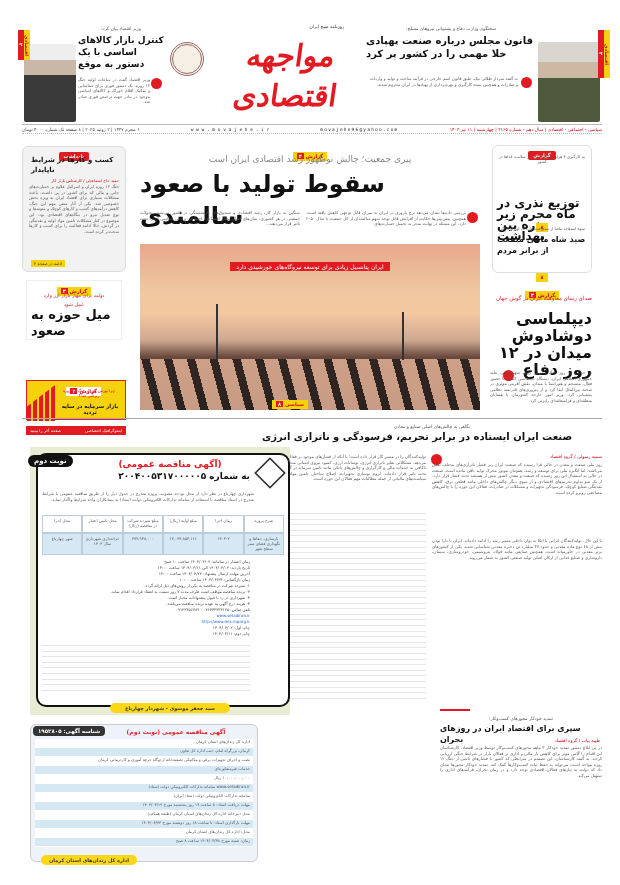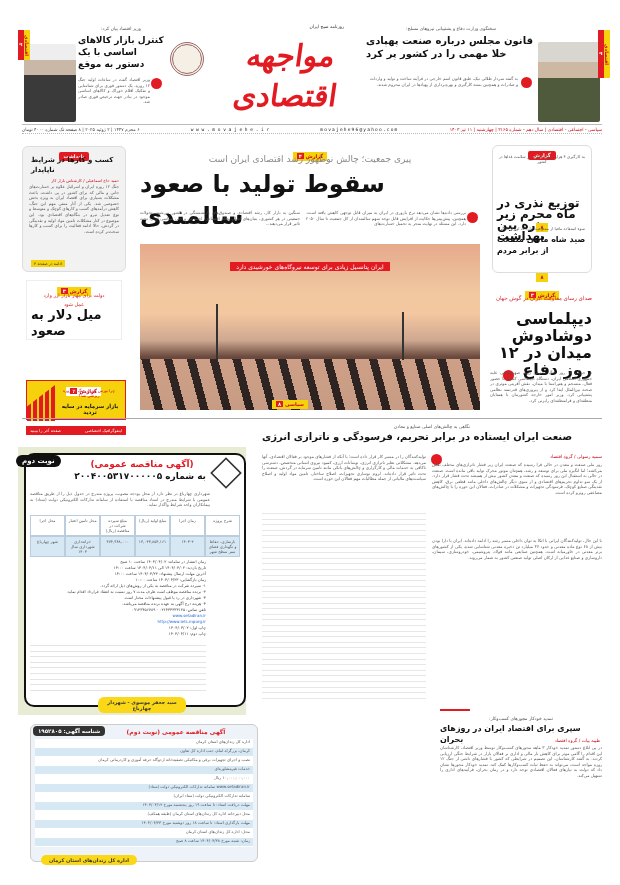--- a/index.html
+++ b/index.html
@@ -78,7 +78,7 @@
     <div class="abs" style="left:4px;top:140px;width:96px;height:60px;background:#fff;border:1px solid #eee;">
       <div class="abs" style="left:0;right:0;top:-3px;text-align:center;"><span class="sec-tag"><span>گزارش</span><span class="n">۳</span></span></div>
       <div class="abs h-red" style="left:12px;right:12px;top:10px;font-size:5px;line-height:9px;">دولت برای مهار بازار ارز وارد عمل شود</div>
-      <div class="abs h-black" style="left:4px;right:4px;top:26px;font-size:13px;line-height:16px;">میل دلار به صعود</div>
+      <div class="abs h-black" style="left:4px;right:4px;top:26px;font-size:13px;line-height:16px;">میل حوزه به صعود</div>
     </div>
 
     <div class="abs" style="left:4px;top:240px;width:100px;height:40px;background:#f5d20c;border:1px solid #e21b23;">

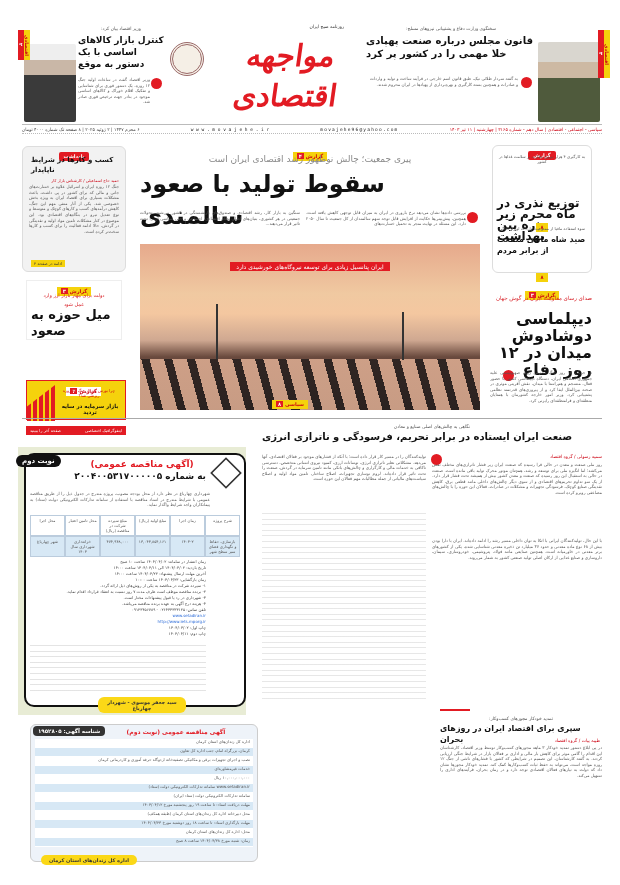--- a/index.html
+++ b/index.html
@@ -155,7 +155,7 @@
     <div class="abs tiny" style="left:0;right:0;top:33px;height:90px;overflow:hidden;">در پی ابلاغ دستور تمدید خودکار ۳ ماهه مجوزهای کسب‌وکار توسط وزیر اقتصاد، کارشناسان این اقدام را گامی موثر برای کاهش بار مالی و اداری بر فعالان بازار در شرایط جنگی ارزیابی کردند. به گفته کارشناسان، این تصمیم در شرایطی که کشور با فشارهای ناشی از جنگ ۱۲ روزه مواجه است، می‌تواند به حفظ ثبات کسب‌وکارها کمک کند. تمدید خودکار مجوزها نشان داد که دولت به نیازهای فعالان اقتصادی توجه دارد و در زمان بحران، فرآیندهای اداری را تسهیل می‌کند.</div>
   </div>
 
-  <div class="abs" style="left:18px;top:447px;width:228px;height:268px;background:#e8ecd5;">
+  <div class="abs" style="left:30px;top:447px;width:260px;height:268px;background:#e8ecd5;">
     <div class="abs" style="left:6px;top:6px;right:0;bottom:8px;background:#fff;border:2px solid #111;border-radius:10px;"></div>
     <span class="abs" style="left:-2px;top:8px;background:#111;color:#fff;font-size:7px;font-weight:bold;padding:2px 6px;border-radius:6px;">نوبت دوم</span>
     <div class="abs" style="left:60px;right:40px;top:12px;text-align:center;font-size:9px;font-weight:bold;color:#e21b23;">(آگهی مناقصه عمومی)</div>

